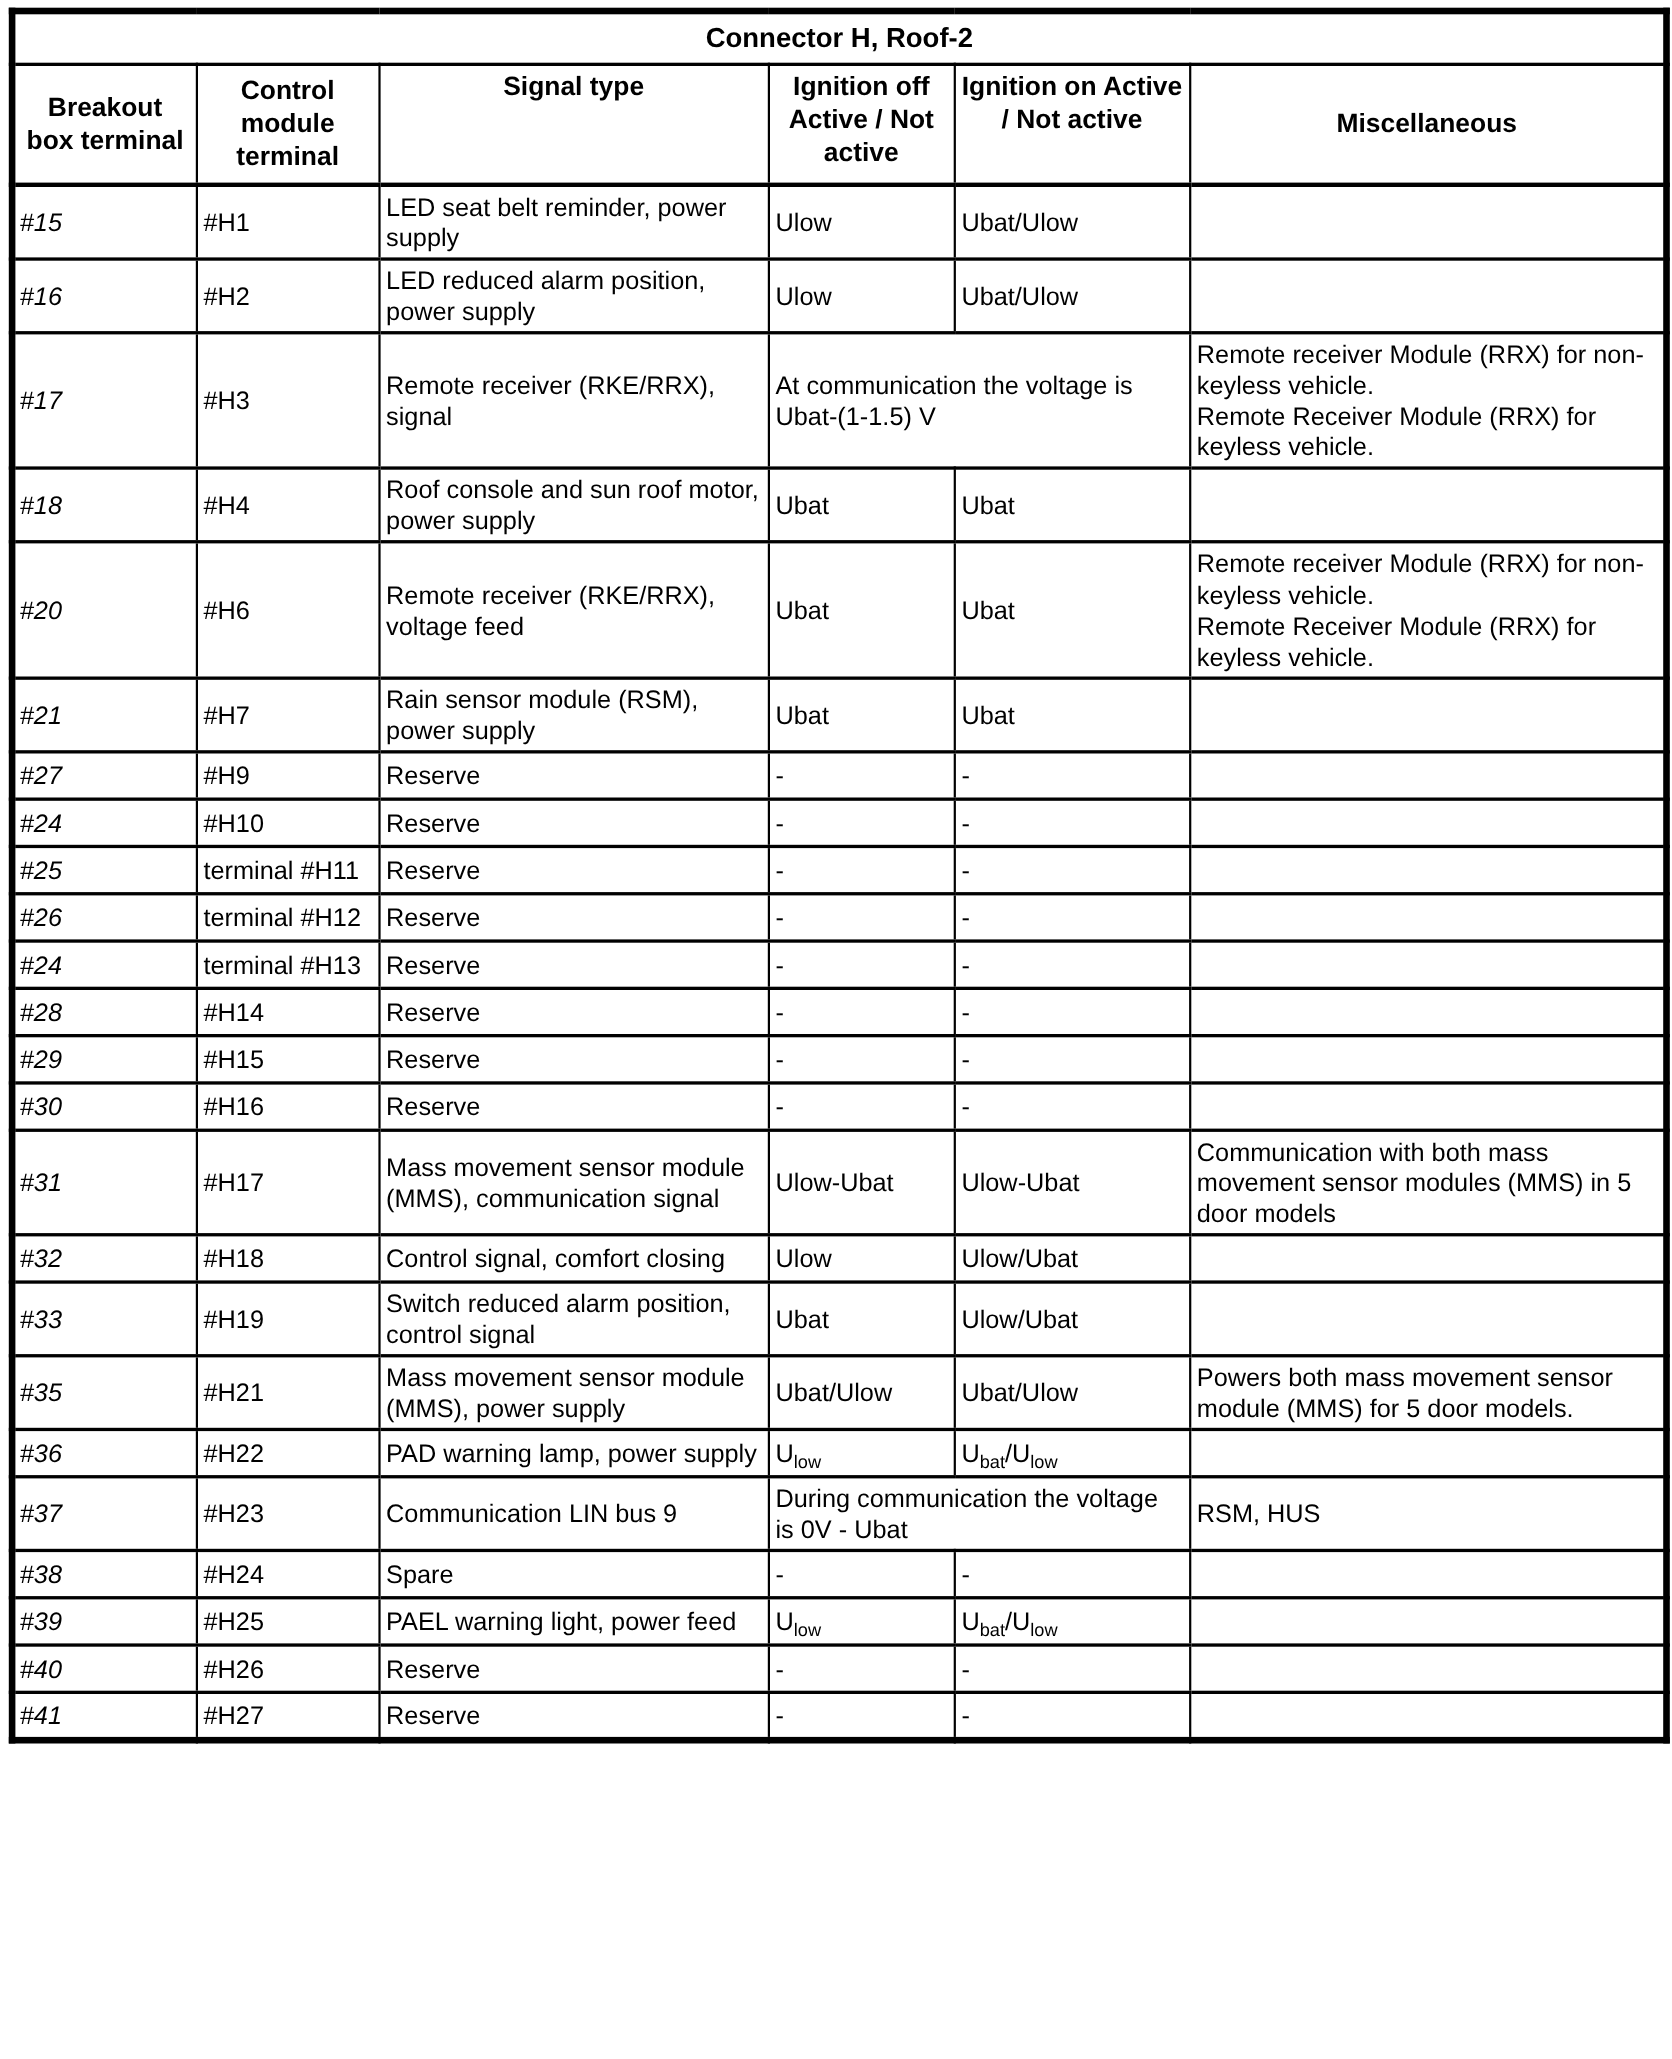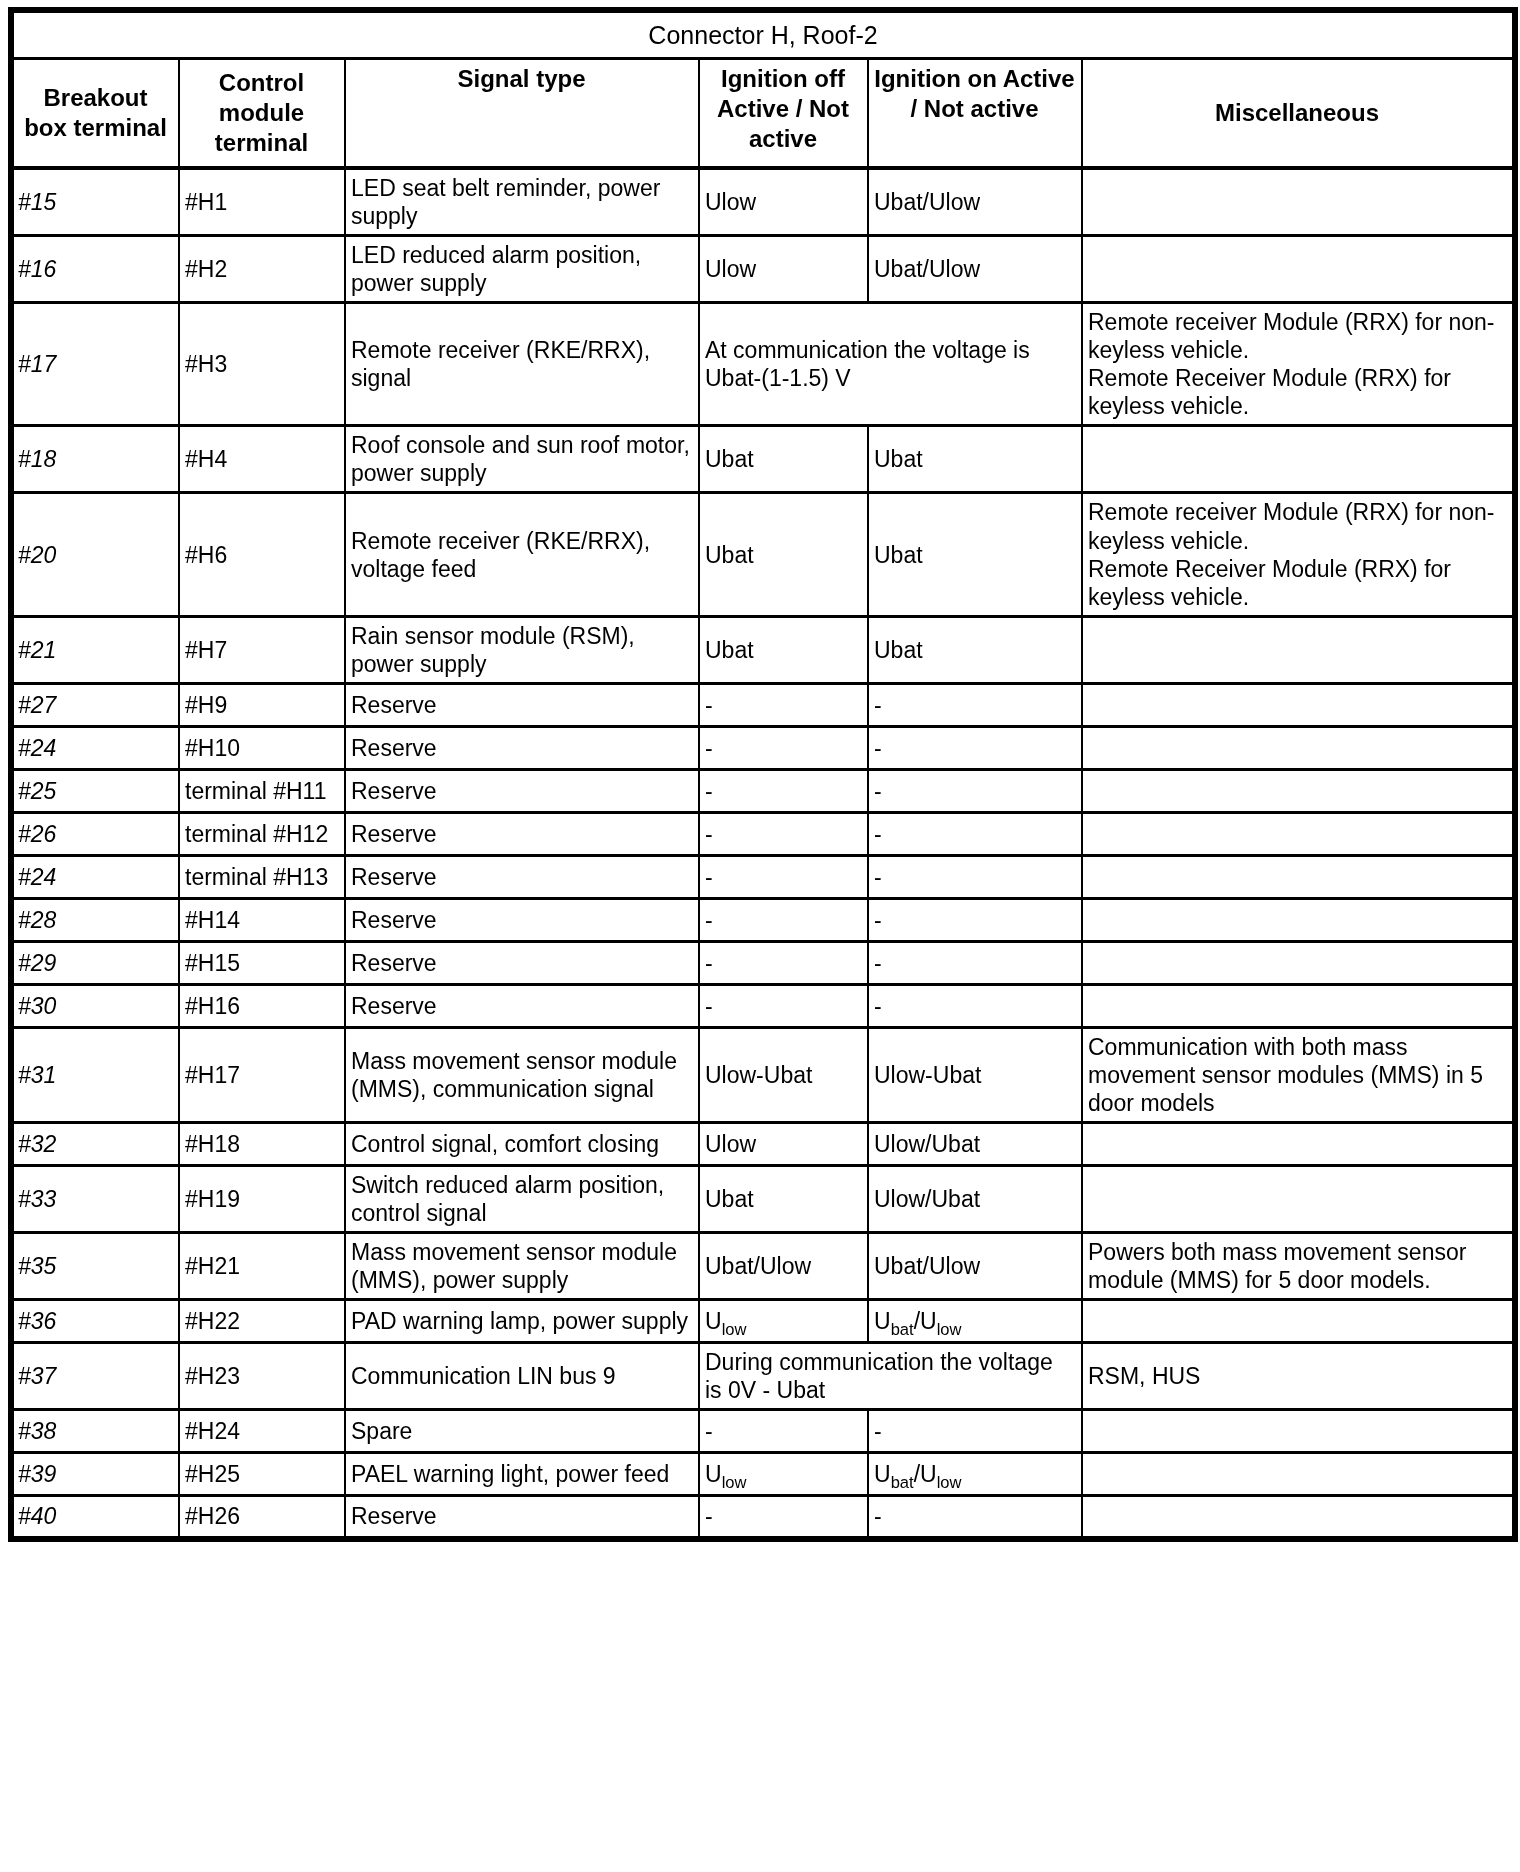--- a/index.html
+++ b/index.html
@@ -41,7 +41,7 @@
   }
   th.table-title {
     font-size: 25px;
-    font-weight: normal;
+    font-weight: bold;
     vertical-align: middle;
     height: 36px;
     padding: 4px;

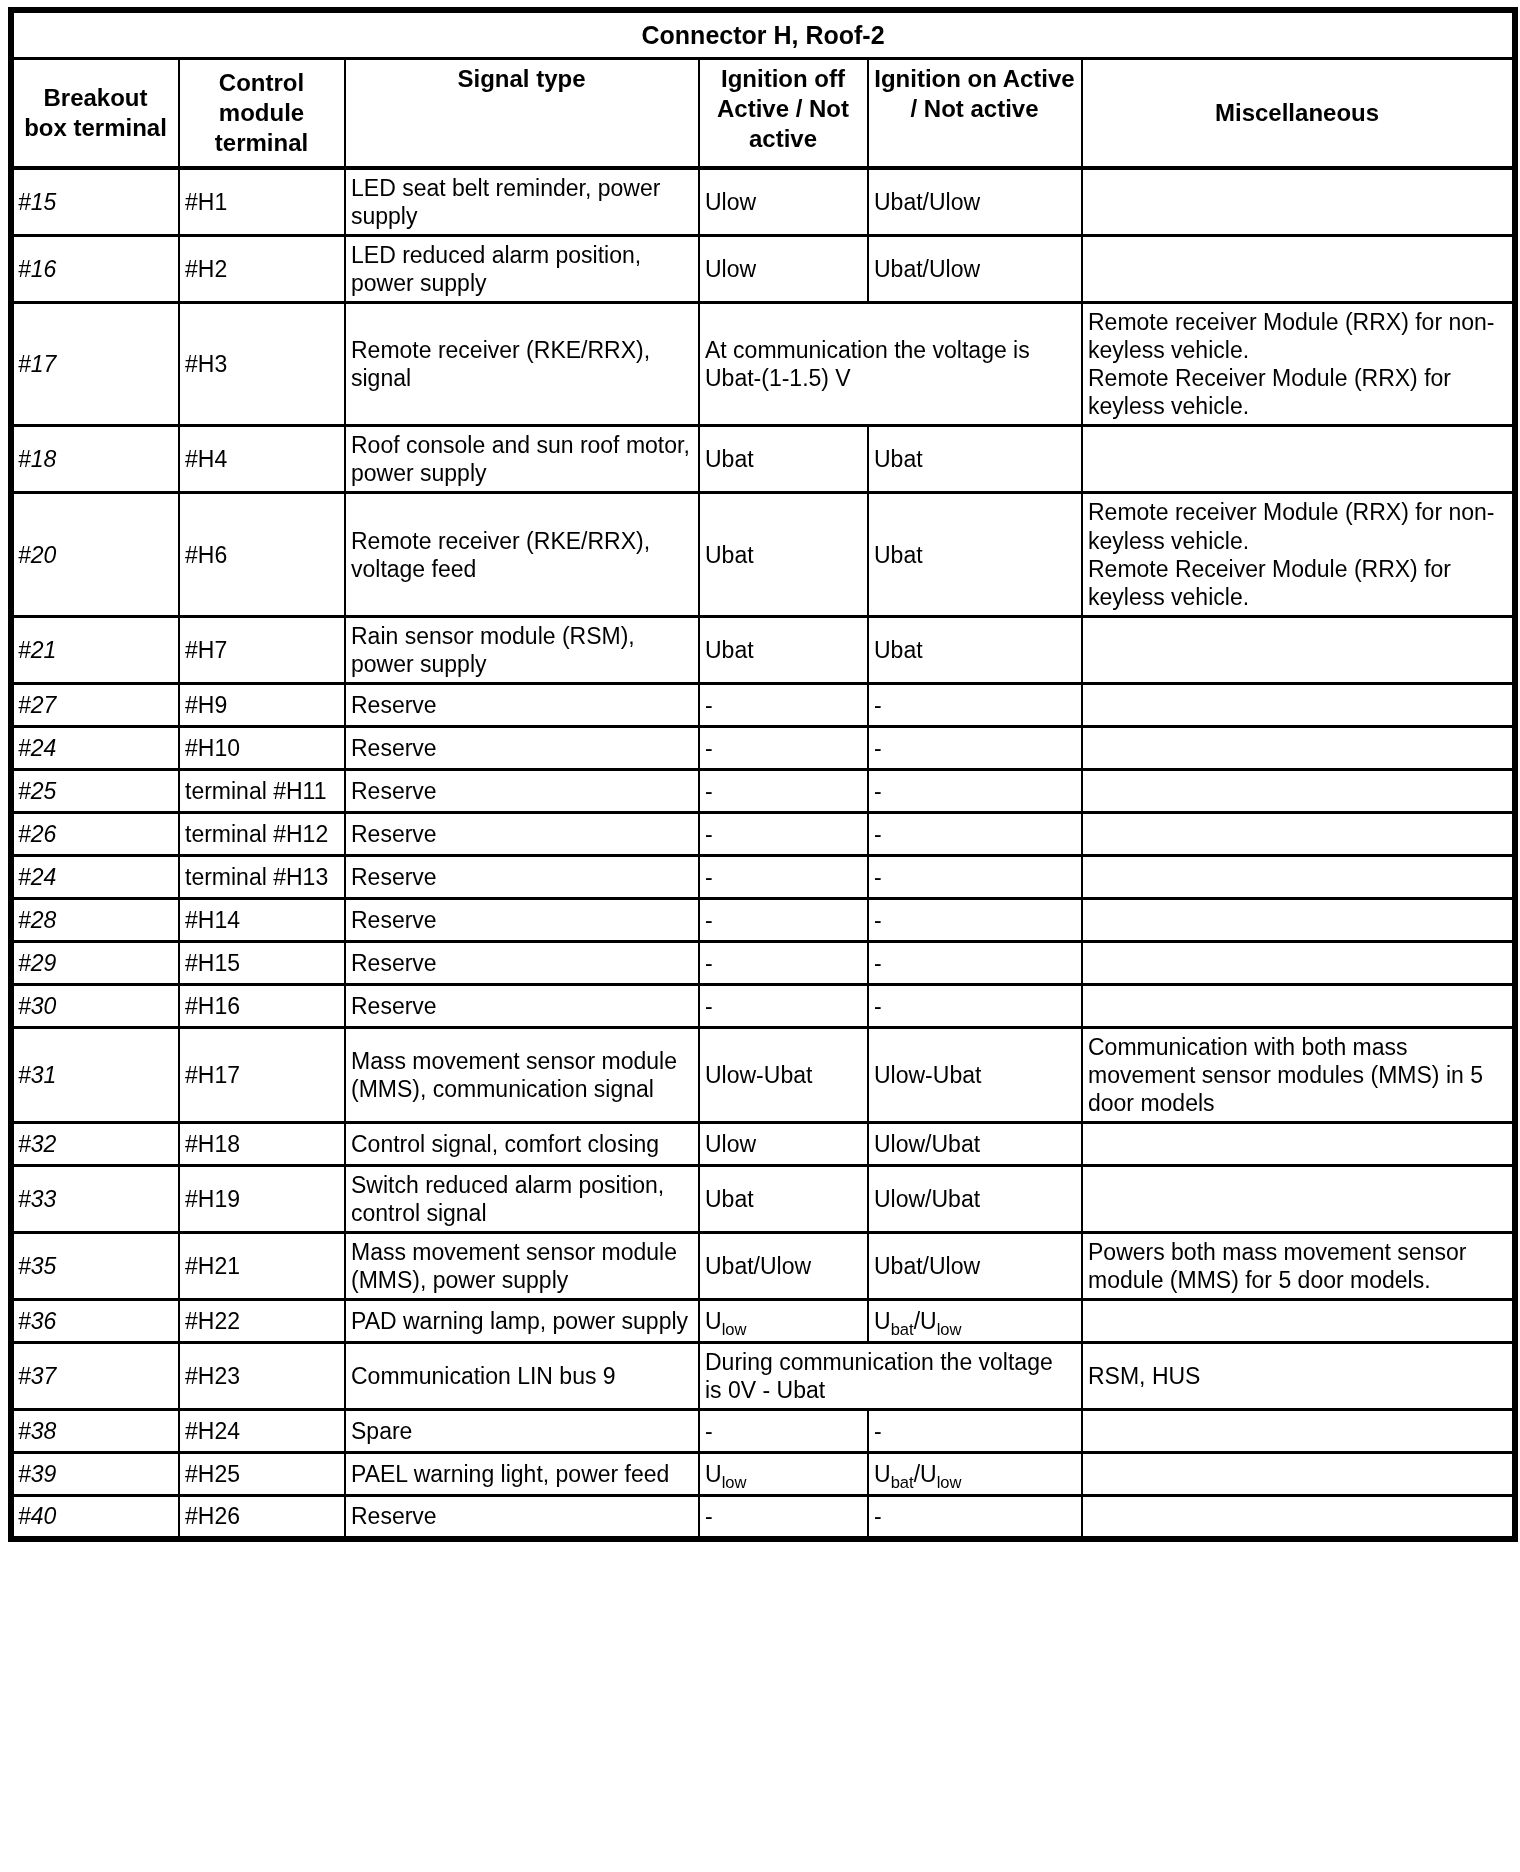--- a/index.html
+++ b/index.html
@@ -279,6 +279,14 @@
           <td class="c-ign">-</td>
           <td class="c-misc"></td>
         </tr>
+        <tr>
+          <td class="c-breakout">#41</td>
+          <td class="c-module">#H27</td>
+          <td class="c-signal">Reserve</td>
+          <td class="c-ign">-</td>
+          <td class="c-ign">-</td>
+          <td class="c-misc"></td>
+        </tr>
       </tbody>
   </table>
 </div>

